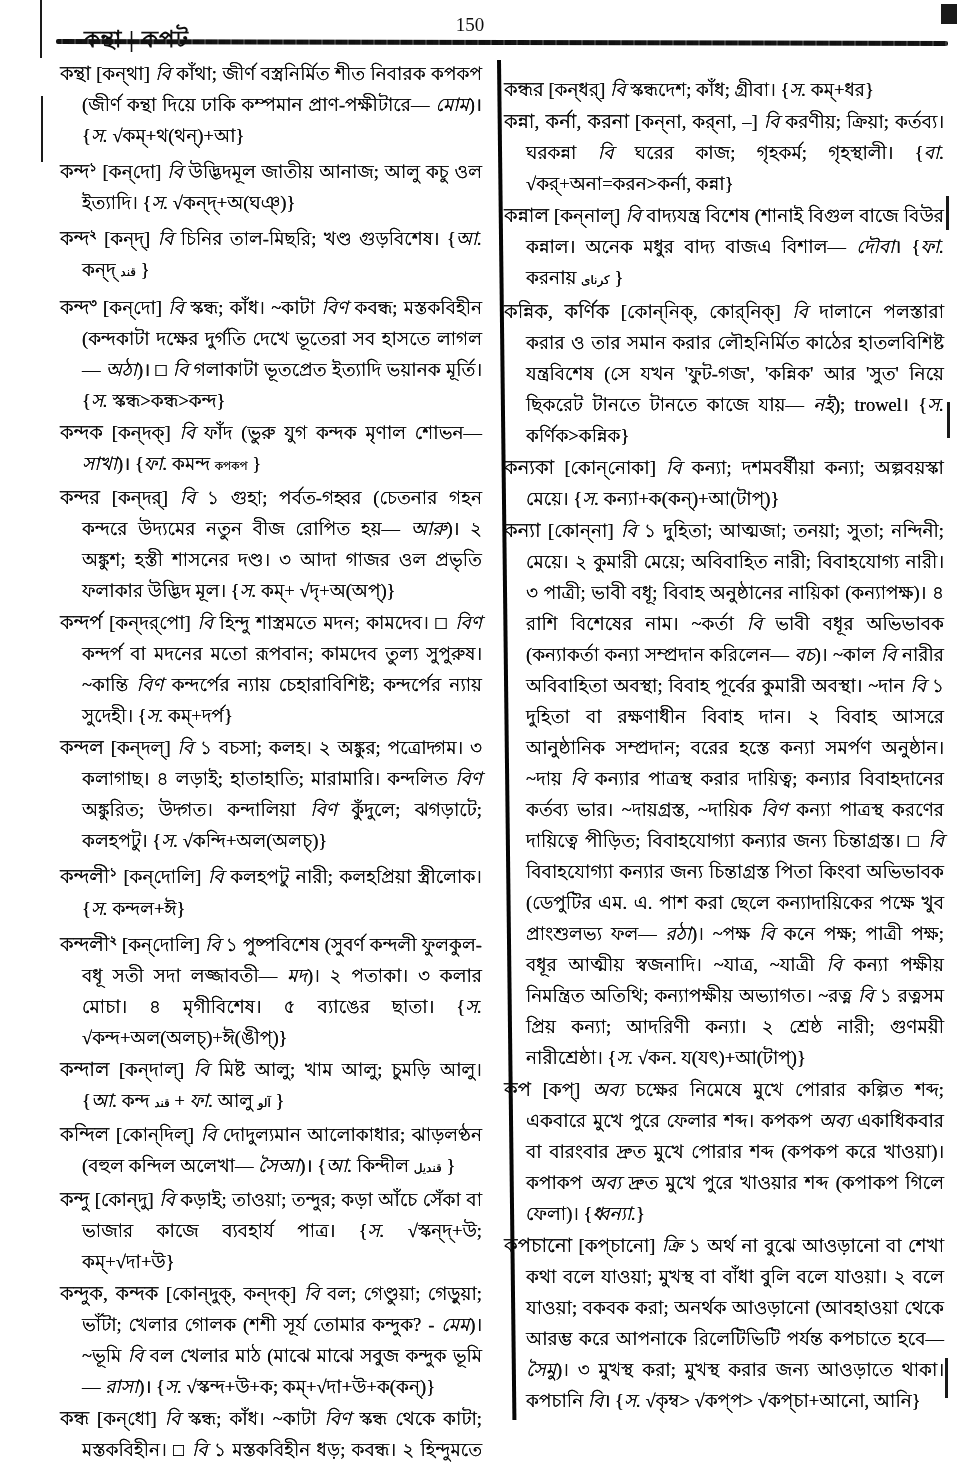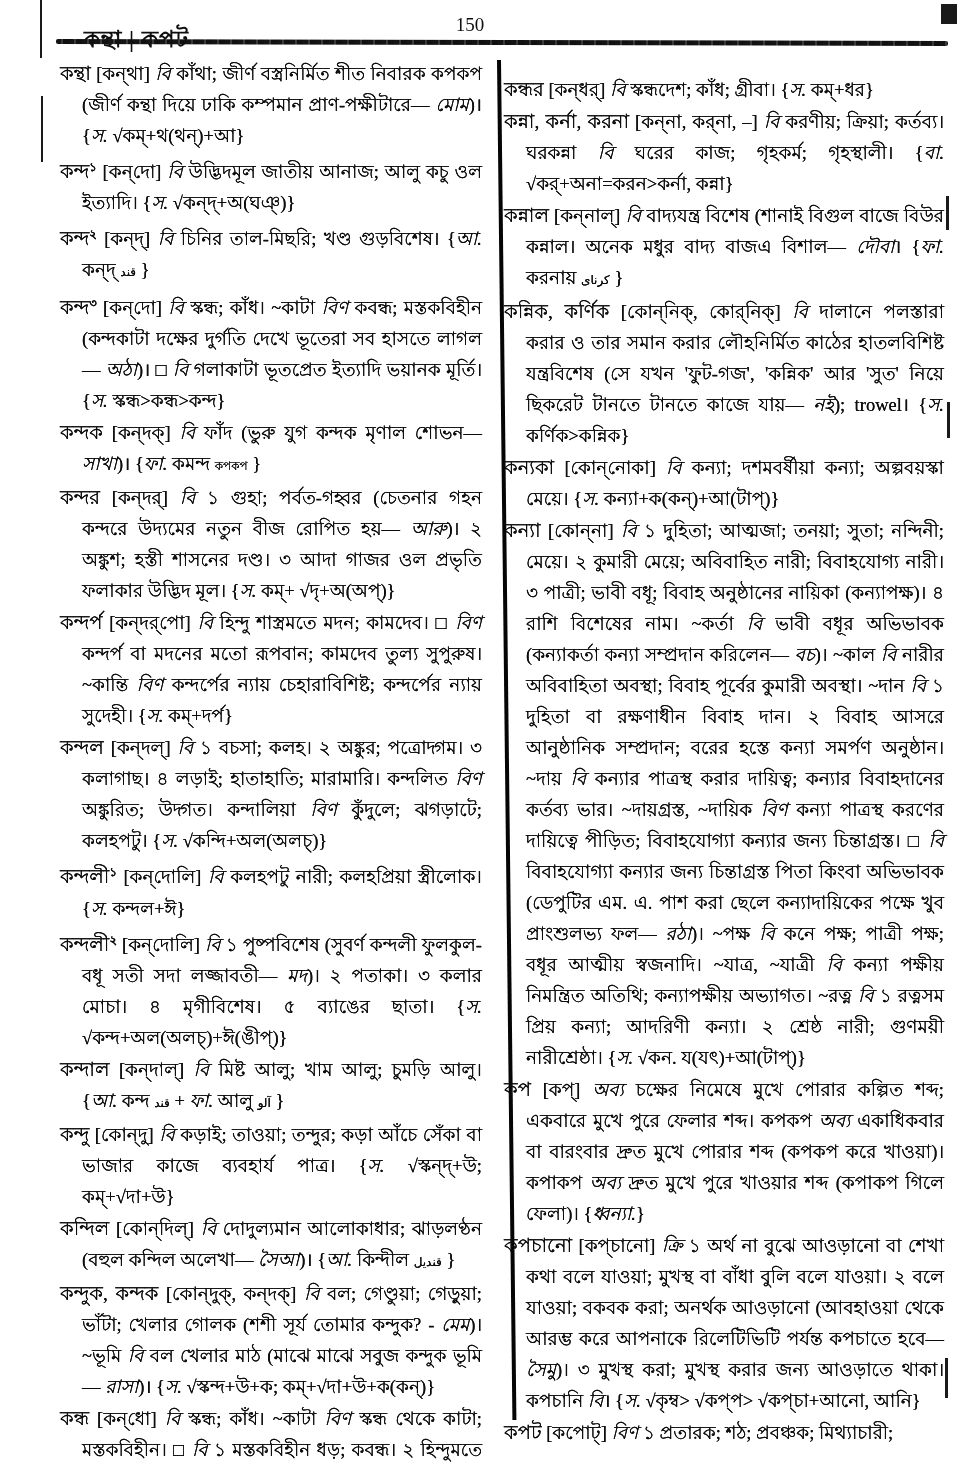--- a/index.html
+++ b/index.html
@@ -78,8 +78,8 @@
       <p class="entry"><span class="seg-h">কন্দলী</span><span class="seg-s">১</span><span class="seg-n"> [কন্‌দোলি] </span><span class="seg-i">বি</span><span class="seg-n"> কলহপটু নারী; কলহপ্রিয়া স্ত্রীলোক। {</span><span class="seg-i">স.</span><span class="seg-n"> কন্দল+ঈ}</span></p>
       <p class="entry"><span class="seg-h">কন্দলী</span><span class="seg-s">২</span><span class="seg-n"> [কন্‌দোলি] </span><span class="seg-i">বি</span><span class="seg-n"> ১ পুষ্পবিশেষ (সুবর্ণ কন্দলী ফুলকুল-বধূ সতী সদা লজ্জাবতী— </span><span class="seg-i">মদ</span><span class="seg-n">)। ২ পতাকা। ৩ কলার মোচা। ৪ মৃগীবিশেষ। ৫ ব্যাঙের ছাতা। {</span><span class="seg-i">স.</span><span class="seg-n"> √কন্দ+অল(অলচ্‌)+ঈ(ঙীপ্‌)}</span></p>
       <p class="entry"><span class="seg-h">কন্দাল</span><span class="seg-n"> [কন্‌দাল্‌] </span><span class="seg-i">বি</span><span class="seg-n"> মিষ্ট আলু; খাম আলু; চুমড়ি আলু। {</span><span class="seg-i">আ.</span><span class="seg-n"> কন্দ </span><span class="seg-a">قند</span><span class="seg-n"> + </span><span class="seg-i">ফা.</span><span class="seg-n"> আলু </span><span class="seg-a">آلو</span><span class="seg-n"> }</span></p>
+      <p class="entry"><span class="seg-h">কন্দিল</span><span class="seg-n"> [কোন্‌দিল্‌] </span><span class="seg-i">বি</span><span class="seg-n"> দোদুল্যমান আলোকাধার; ঝাড়লণ্ঠন (বহুল কন্দিল অলেখা— </span><span class="seg-i">সৈআ</span><span class="seg-n">)। {</span><span class="seg-i">আ.</span><span class="seg-n"> কিন্দীল </span><span class="seg-a">قنديل</span><span class="seg-n"> }</span></p>
       <p class="entry"><span class="seg-h">কন্দু</span><span class="seg-n"> [কোন্‌দু] </span><span class="seg-i">বি</span><span class="seg-n"> কড়াই; তাওয়া; তন্দুর; কড়া আঁচে সেঁকা বা ভাজার কাজে ব্যবহার্য পাত্র। {</span><span class="seg-i">স.</span><span class="seg-n"> √স্কন্দ্‌+উ; কম্‌+√দা+উ}</span></p>
-      <p class="entry"><span class="seg-h">কন্দিল</span><span class="seg-n"> [কোন্‌দিল্‌] </span><span class="seg-i">বি</span><span class="seg-n"> দোদুল্যমান আলোকাধার; ঝাড়লণ্ঠন (বহুল কন্দিল অলেখা— </span><span class="seg-i">সৈআ</span><span class="seg-n">)। {</span><span class="seg-i">আ.</span><span class="seg-n"> কিন্দীল </span><span class="seg-a">قنديل</span><span class="seg-n"> }</span></p>
       <p class="entry"><span class="seg-h">কন্দুক, কন্দক</span><span class="seg-n"> [কোন্‌দুক্‌, কন্‌দক্‌] </span><span class="seg-i">বি</span><span class="seg-n"> বল; গেণ্ডুয়া; গেড়ুয়া; ভাঁটা; খেলার গোলক (শশী সূর্য তোমার কন্দুক? - </span><span class="seg-i">মেম</span><span class="seg-n">)। </span><span class="seg-b">~ভূমি</span><span class="seg-n"> </span><span class="seg-i">বি</span><span class="seg-n"> বল খেলার মাঠ (মাঝে মাঝে সবুজ কন্দুক ভূমি— </span><span class="seg-i">রাসা</span><span class="seg-n">)। {</span><span class="seg-i">স.</span><span class="seg-n"> √স্কন্দ+উ+ক; কম্‌+√দা+উ+ক(কন্‌)}</span></p>
       <p class="entry"><span class="seg-h">কন্ধ</span><span class="seg-n"> [কন্‌ধো] </span><span class="seg-i">বি</span><span class="seg-n"> স্কন্ধ; কাঁধ। </span><span class="seg-b">~কাটা</span><span class="seg-n"> </span><span class="seg-i">বিণ</span><span class="seg-n"> স্কন্ধ থেকে কাটা; মস্তকবিহীন। □ </span><span class="seg-i">বি</span><span class="seg-n"> ১ মস্তকবিহীন ধড়; কবন্ধ। ২ হিন্দুমতে মুণ্ডবিহীন ভূতবিশেষ (যেন তেল চিক্‌ চিক্‌ কন্ধকাটা দৈত্য— </span></p>
     </div>

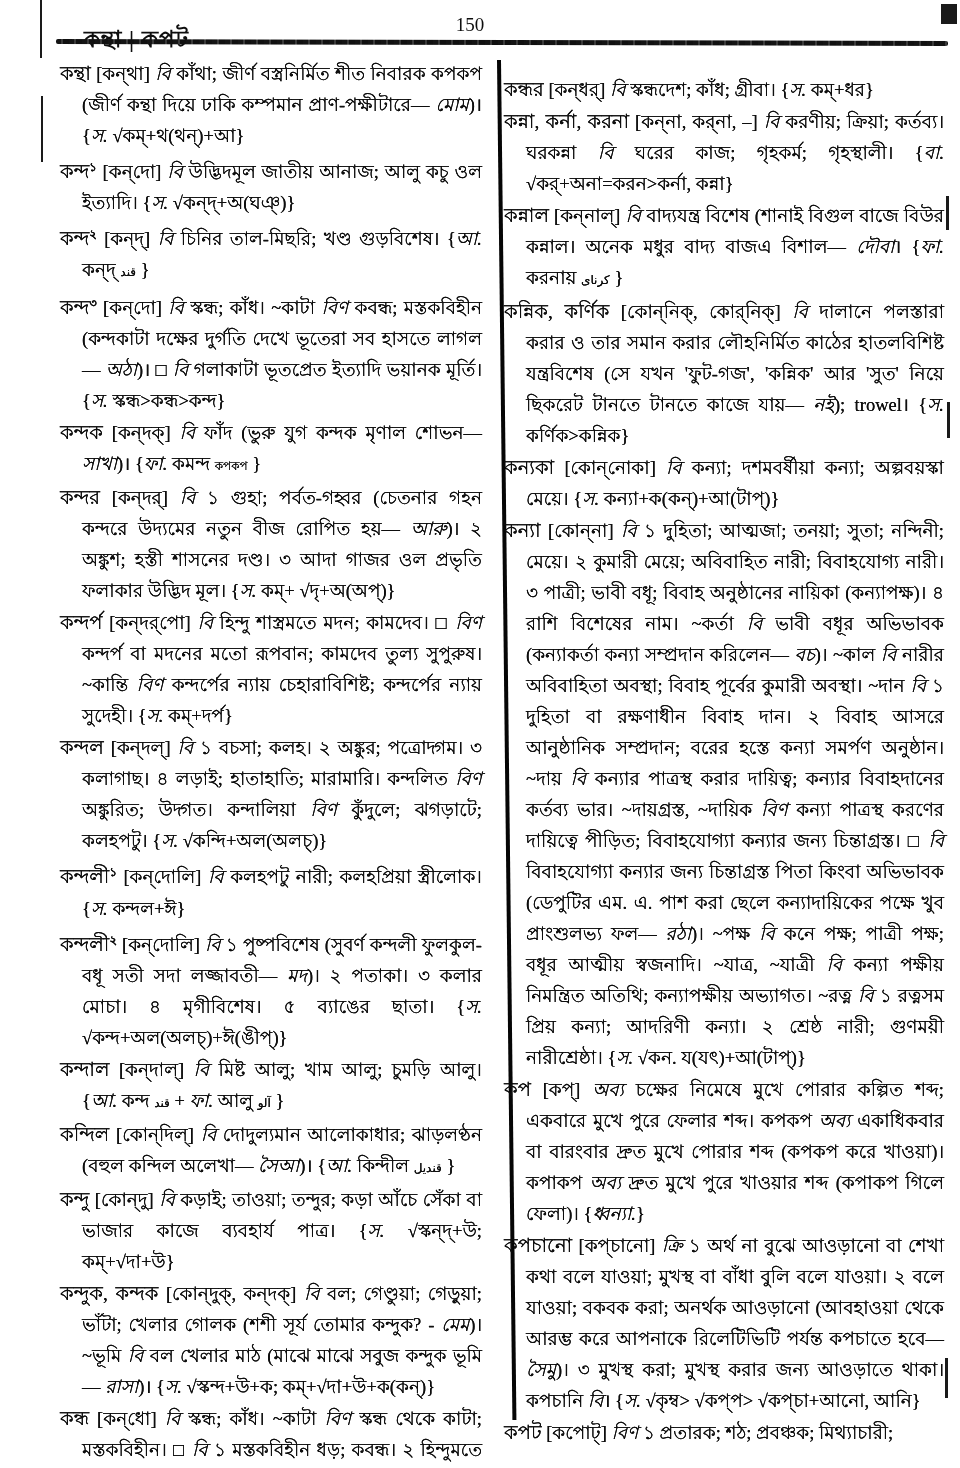--- a/index.html
+++ b/index.html
@@ -92,7 +92,6 @@
       <p class="entry"><span class="seg-h">কন্যা</span><span class="seg-n"> [কোন্‌না] </span><span class="seg-i">বি</span><span class="seg-n"> ১ দুহিতা; আত্মজা; তনয়া; সুতা; নন্দিনী; মেয়ে। ২ কুমারী মেয়ে; অবিবাহিত নারী; বিবাহযোগ্য নারী। ৩ পাত্রী; ভাবী বধূ; বিবাহ অনুষ্ঠানের নায়িকা (কন্যাপক্ষ)। ৪ রাশি বিশেষের নাম। </span><span class="seg-b">~কর্তা</span><span class="seg-n"> </span><span class="seg-i">বি</span><span class="seg-n"> ভাবী বধূর অভিভাবক (কন্যাকর্তা কন্যা সম্প্রদান করিলেন— </span><span class="seg-i">বচ</span><span class="seg-n">)। </span><span class="seg-b">~কাল</span><span class="seg-n"> </span><span class="seg-i">বি</span><span class="seg-n"> নারীর অবিবাহিতা অবস্থা; বিবাহ পূর্বের কুমারী অবস্থা। </span><span class="seg-b">~দান</span><span class="seg-n"> </span><span class="seg-i">বি</span><span class="seg-n"> ১ দুহিতা বা রক্ষণাধীন বিবাহ দান। ২ বিবাহ আসরে আনুষ্ঠানিক সম্প্রদান; বরের হস্তে কন্যা সমর্পণ অনুষ্ঠান। </span><span class="seg-b">~দায়</span><span class="seg-n"> </span><span class="seg-i">বি</span><span class="seg-n"> কন্যার পাত্রস্থ করার দায়িত্ব; কন্যার বিবাহদানের কর্তব্য ভার। </span><span class="seg-b">~দায়গ্রস্ত, ~দায়িক</span><span class="seg-n"> </span><span class="seg-i">বিণ</span><span class="seg-n"> কন্যা পাত্রস্থ করণের দায়িত্বে পীড়িত; বিবাহযোগ্যা কন্যার জন্য চিন্তাগ্রস্ত। □ </span><span class="seg-i">বি</span><span class="seg-n"> বিবাহযোগ্যা কন্যার জন্য চিন্তাগ্রস্ত পিতা কিংবা অভিভাবক (ডেপুটির এম. এ. পাশ করা ছেলে কন্যাদায়িকের পক্ষে খুব প্রাংশুলভ্য ফল— </span><span class="seg-i">রঠা</span><span class="seg-n">)। </span><span class="seg-b">~পক্ষ</span><span class="seg-n"> </span><span class="seg-i">বি</span><span class="seg-n"> কনে পক্ষ; পাত্রী পক্ষ; বধূর আত্মীয় স্বজনাদি। </span><span class="seg-b">~যাত্র, ~যাত্রী</span><span class="seg-n"> </span><span class="seg-i">বি</span><span class="seg-n"> কন্যা পক্ষীয় নিমন্ত্রিত অতিথি; কন্যাপক্ষীয় অভ্যাগত। </span><span class="seg-b">~রত্ন</span><span class="seg-n"> </span><span class="seg-i">বি</span><span class="seg-n"> ১ রত্নসম প্রিয় কন্যা; আদরিণী কন্যা। ২ শ্রেষ্ঠ নারী; গুণময়ী নারীশ্রেষ্ঠা। {</span><span class="seg-i">স.</span><span class="seg-n"> √কন. য(যৎ)+আ(টাপ্‌)}</span></p>
       <p class="entry"><span class="seg-h">কপ</span><span class="seg-n"> [কপ্‌] </span><span class="seg-i">অব্য</span><span class="seg-n"> চক্ষের নিমেষে মুখে পোরার কল্পিত শব্দ; একবারে মুখে পুরে ফেলার শব্দ। </span><span class="seg-b">কপকপ</span><span class="seg-n"> </span><span class="seg-i">অব্য</span><span class="seg-n"> একাধিকবার বা বারংবার দ্রুত মুখে পোরার শব্দ (কপকপ করে খাওয়া)। </span><span class="seg-b">কপাকপ</span><span class="seg-n"> </span><span class="seg-i">অব্য</span><span class="seg-n"> দ্রুত মুখে পুরে খাওয়ার শব্দ (কপাকপ গিলে ফেলা)। {</span><span class="seg-i">ধ্বন্যা.</span><span class="seg-n">}</span></p>
       <p class="entry"><span class="seg-h">কপচানো</span><span class="seg-n"> [কপ্‌চানো] </span><span class="seg-i">ক্রি</span><span class="seg-n"> ১ অর্থ না বুঝে আওড়ানো বা শেখা কথা বলে যাওয়া; মুখস্থ বা বাঁধা বুলি বলে যাওয়া। ২ বলে যাওয়া; বকবক করা; অনর্থক আওড়ানো (আবহাওয়া থেকে আরম্ভ করে আপনাকে রিলেটিভিটি পর্যন্ত কপচাতে হবে— </span><span class="seg-i">সৈমু</span><span class="seg-n">)। ৩ মুখস্থ করা; মুখস্থ করার জন্য আওড়াতে থাকা। </span><span class="seg-b">কপচানি</span><span class="seg-n"> </span><span class="seg-i">বি</span><span class="seg-n">। {</span><span class="seg-i">স.</span><span class="seg-n"> √কৃম্ব&gt; √কপ্‌প&gt; √কপ্‌চা+আনো, আনি}</span></p>
-      <p class="entry"><span class="seg-h">কপট</span><span class="seg-n"> [কপোট্‌] </span><span class="seg-i">বিণ</span><span class="seg-n"> ১ প্রতারক; শঠ; প্রবঞ্চক; মিথ্যাচারী;</span></p>
     </div>
 
   <div class="artifact art-left-line-1"></div>

